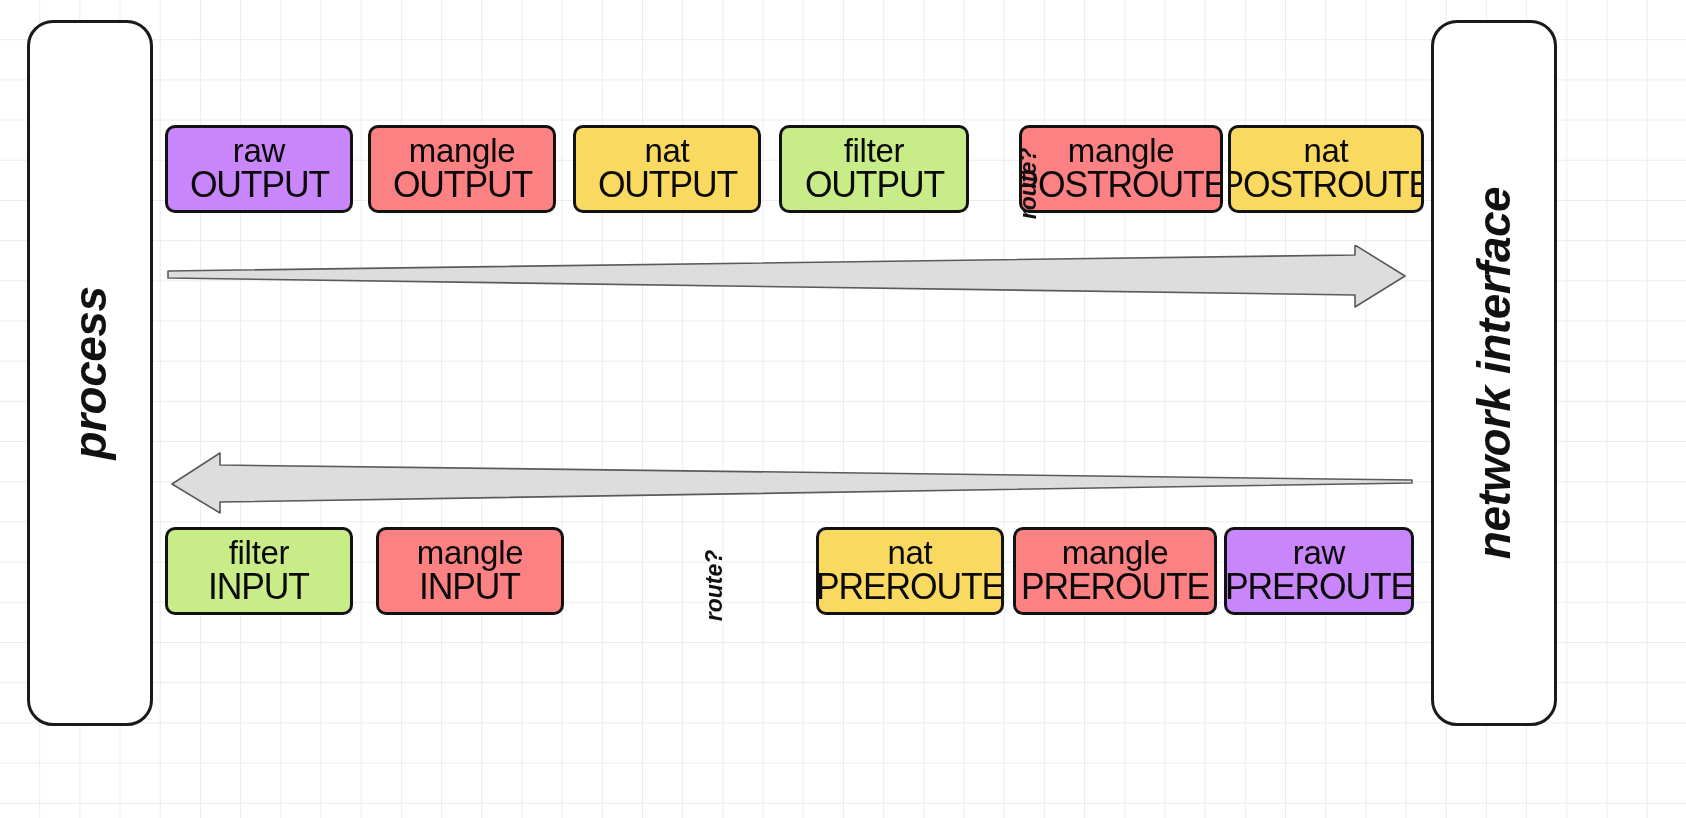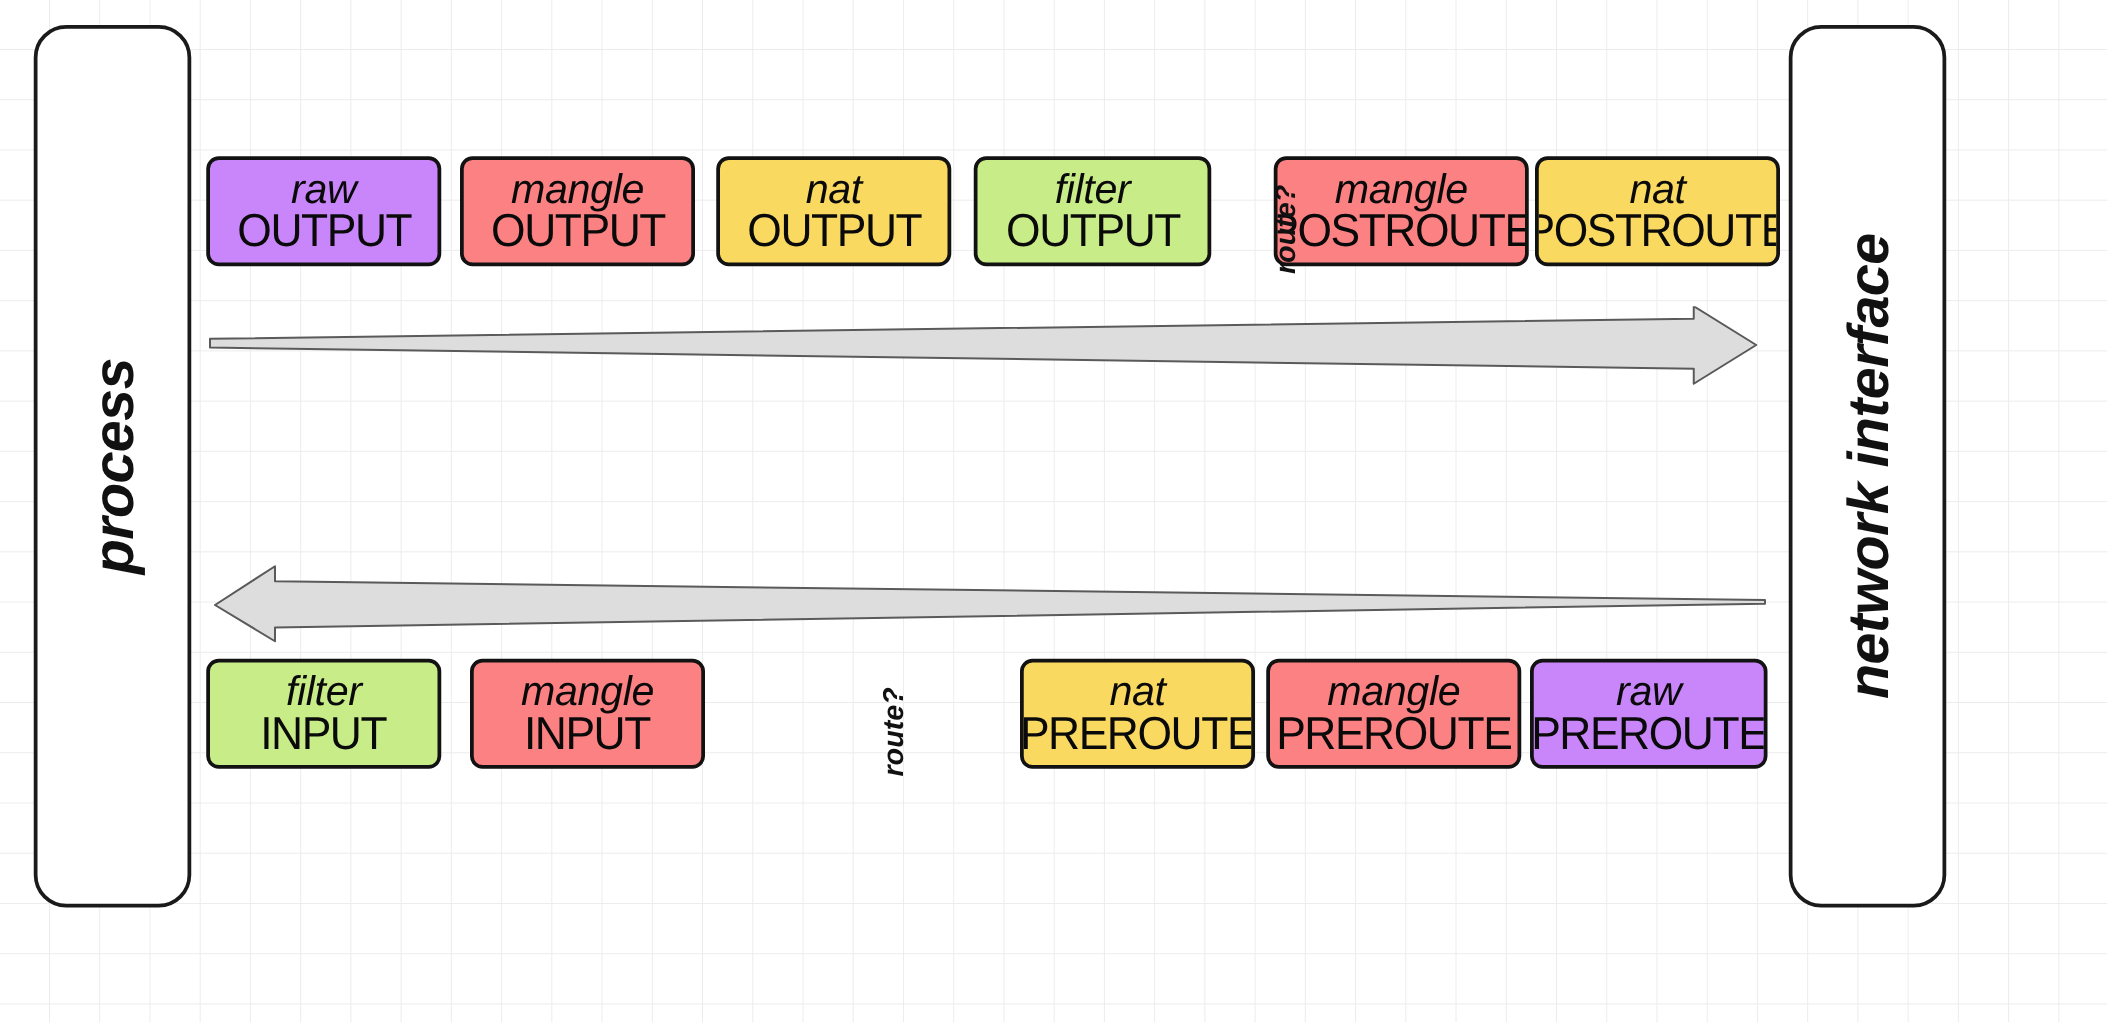--- a/index.html
+++ b/index.html
@@ -64,7 +64,6 @@
     font-size: 33px;
     font-weight: 400;
     letter-spacing: -0.3px;
-    font-style: italic;
   }
   .chain-hook {
     font-size: 37px;

